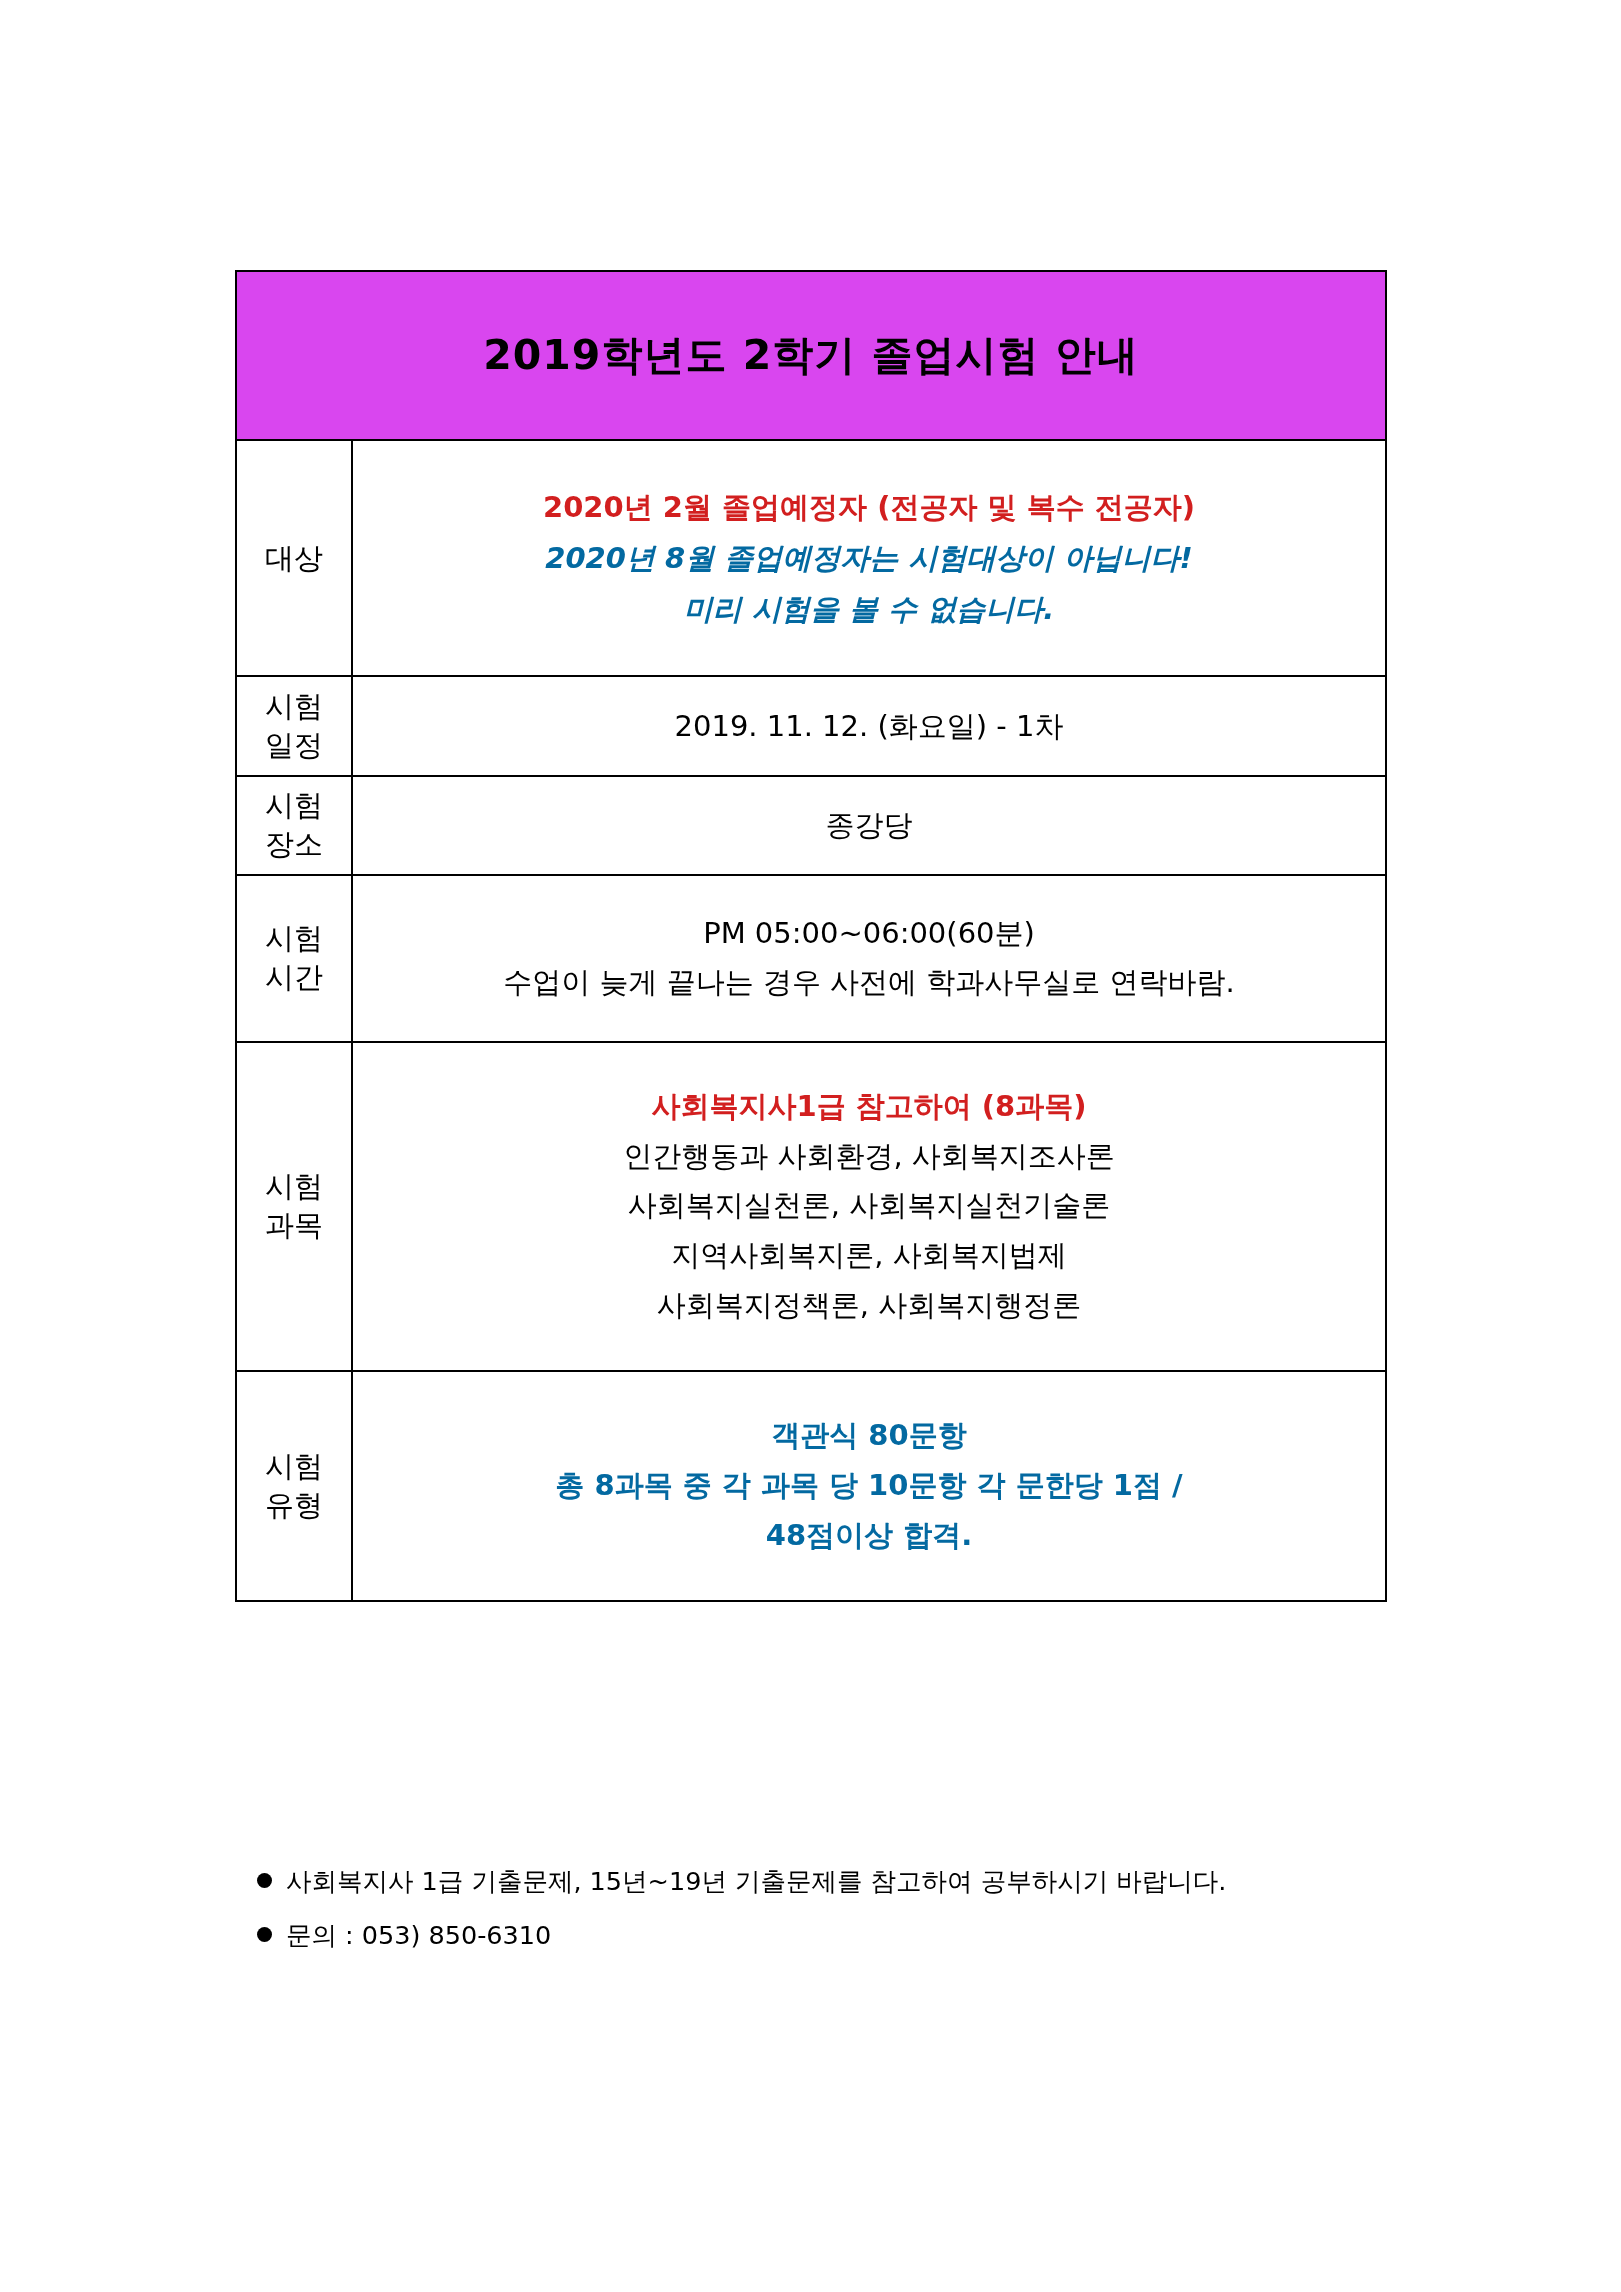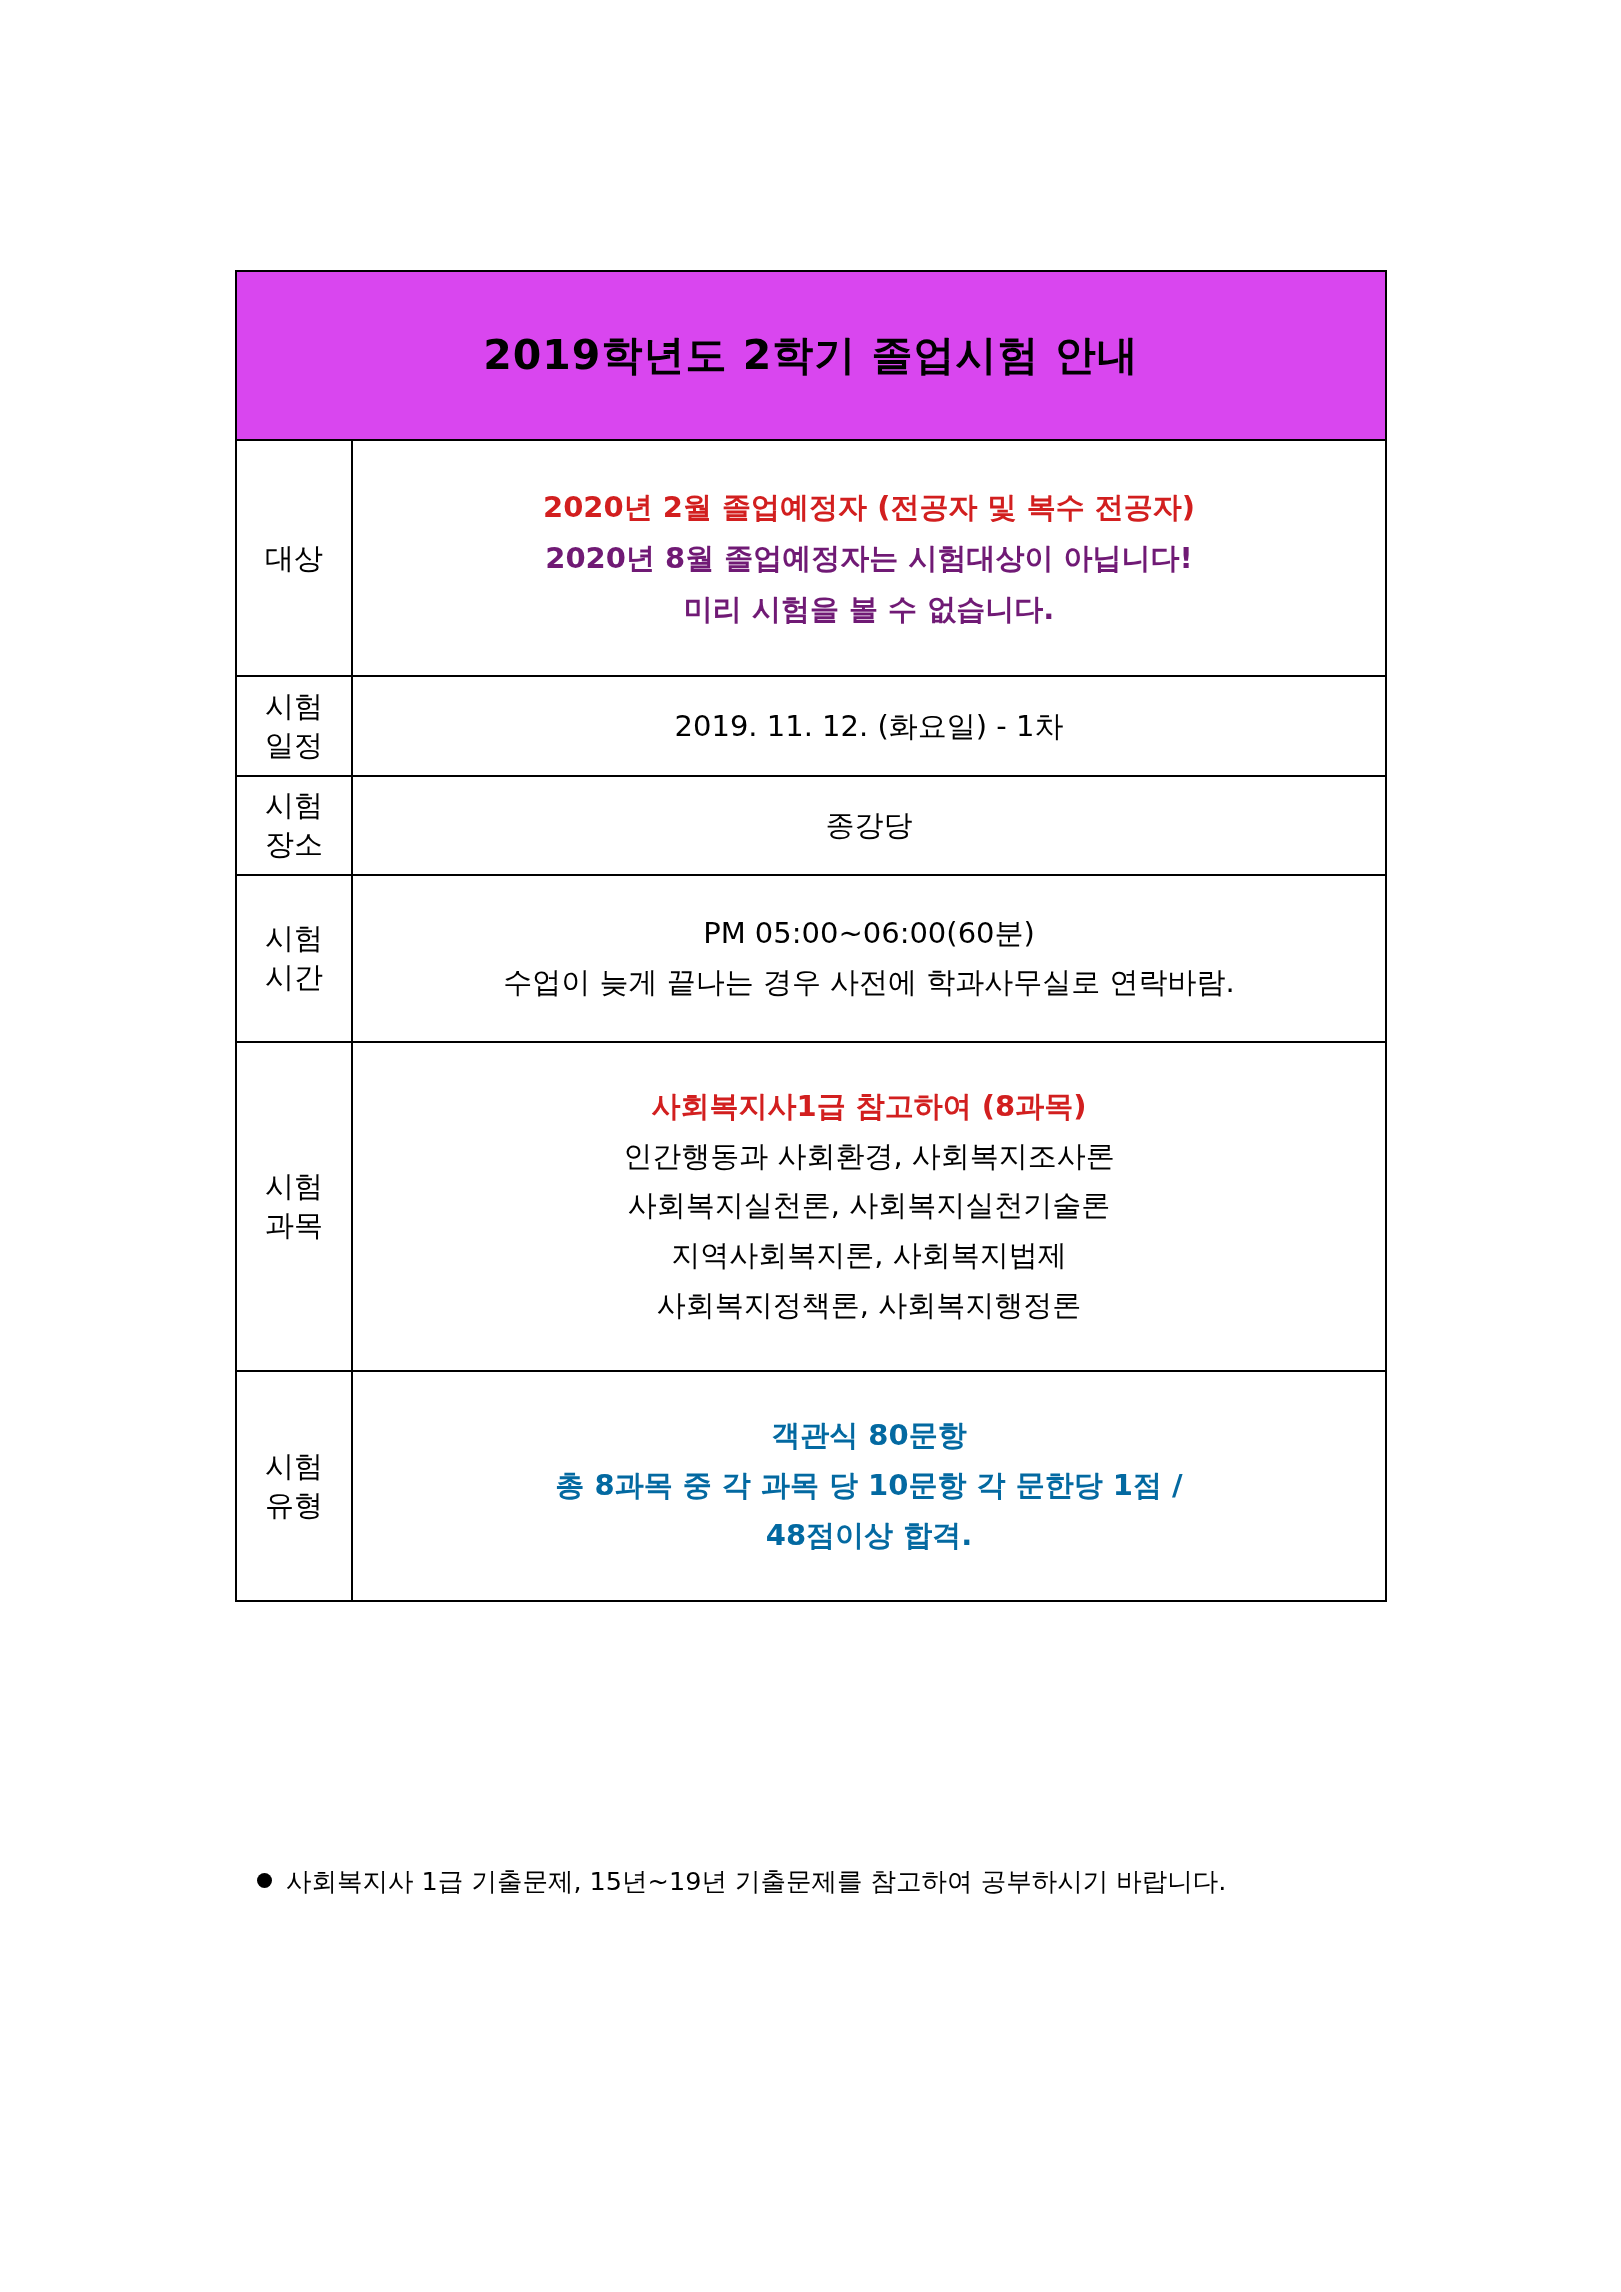--- a/index.html
+++ b/index.html
@@ -58,7 +58,7 @@
   }
   .line { display: block; }
   .red   { color: #d21f1f; font-weight: 600; }
-  .blue  { color: #701a75; font-weight: 600; }
+  .blue  { color: #0369a1; font-weight: 600; font-style: italic; }
   .navy  { color: #0369a1; font-weight: 700; }
 
   .row-target .content-cell { padding: 41px 13.7px; line-height: 1.75; }

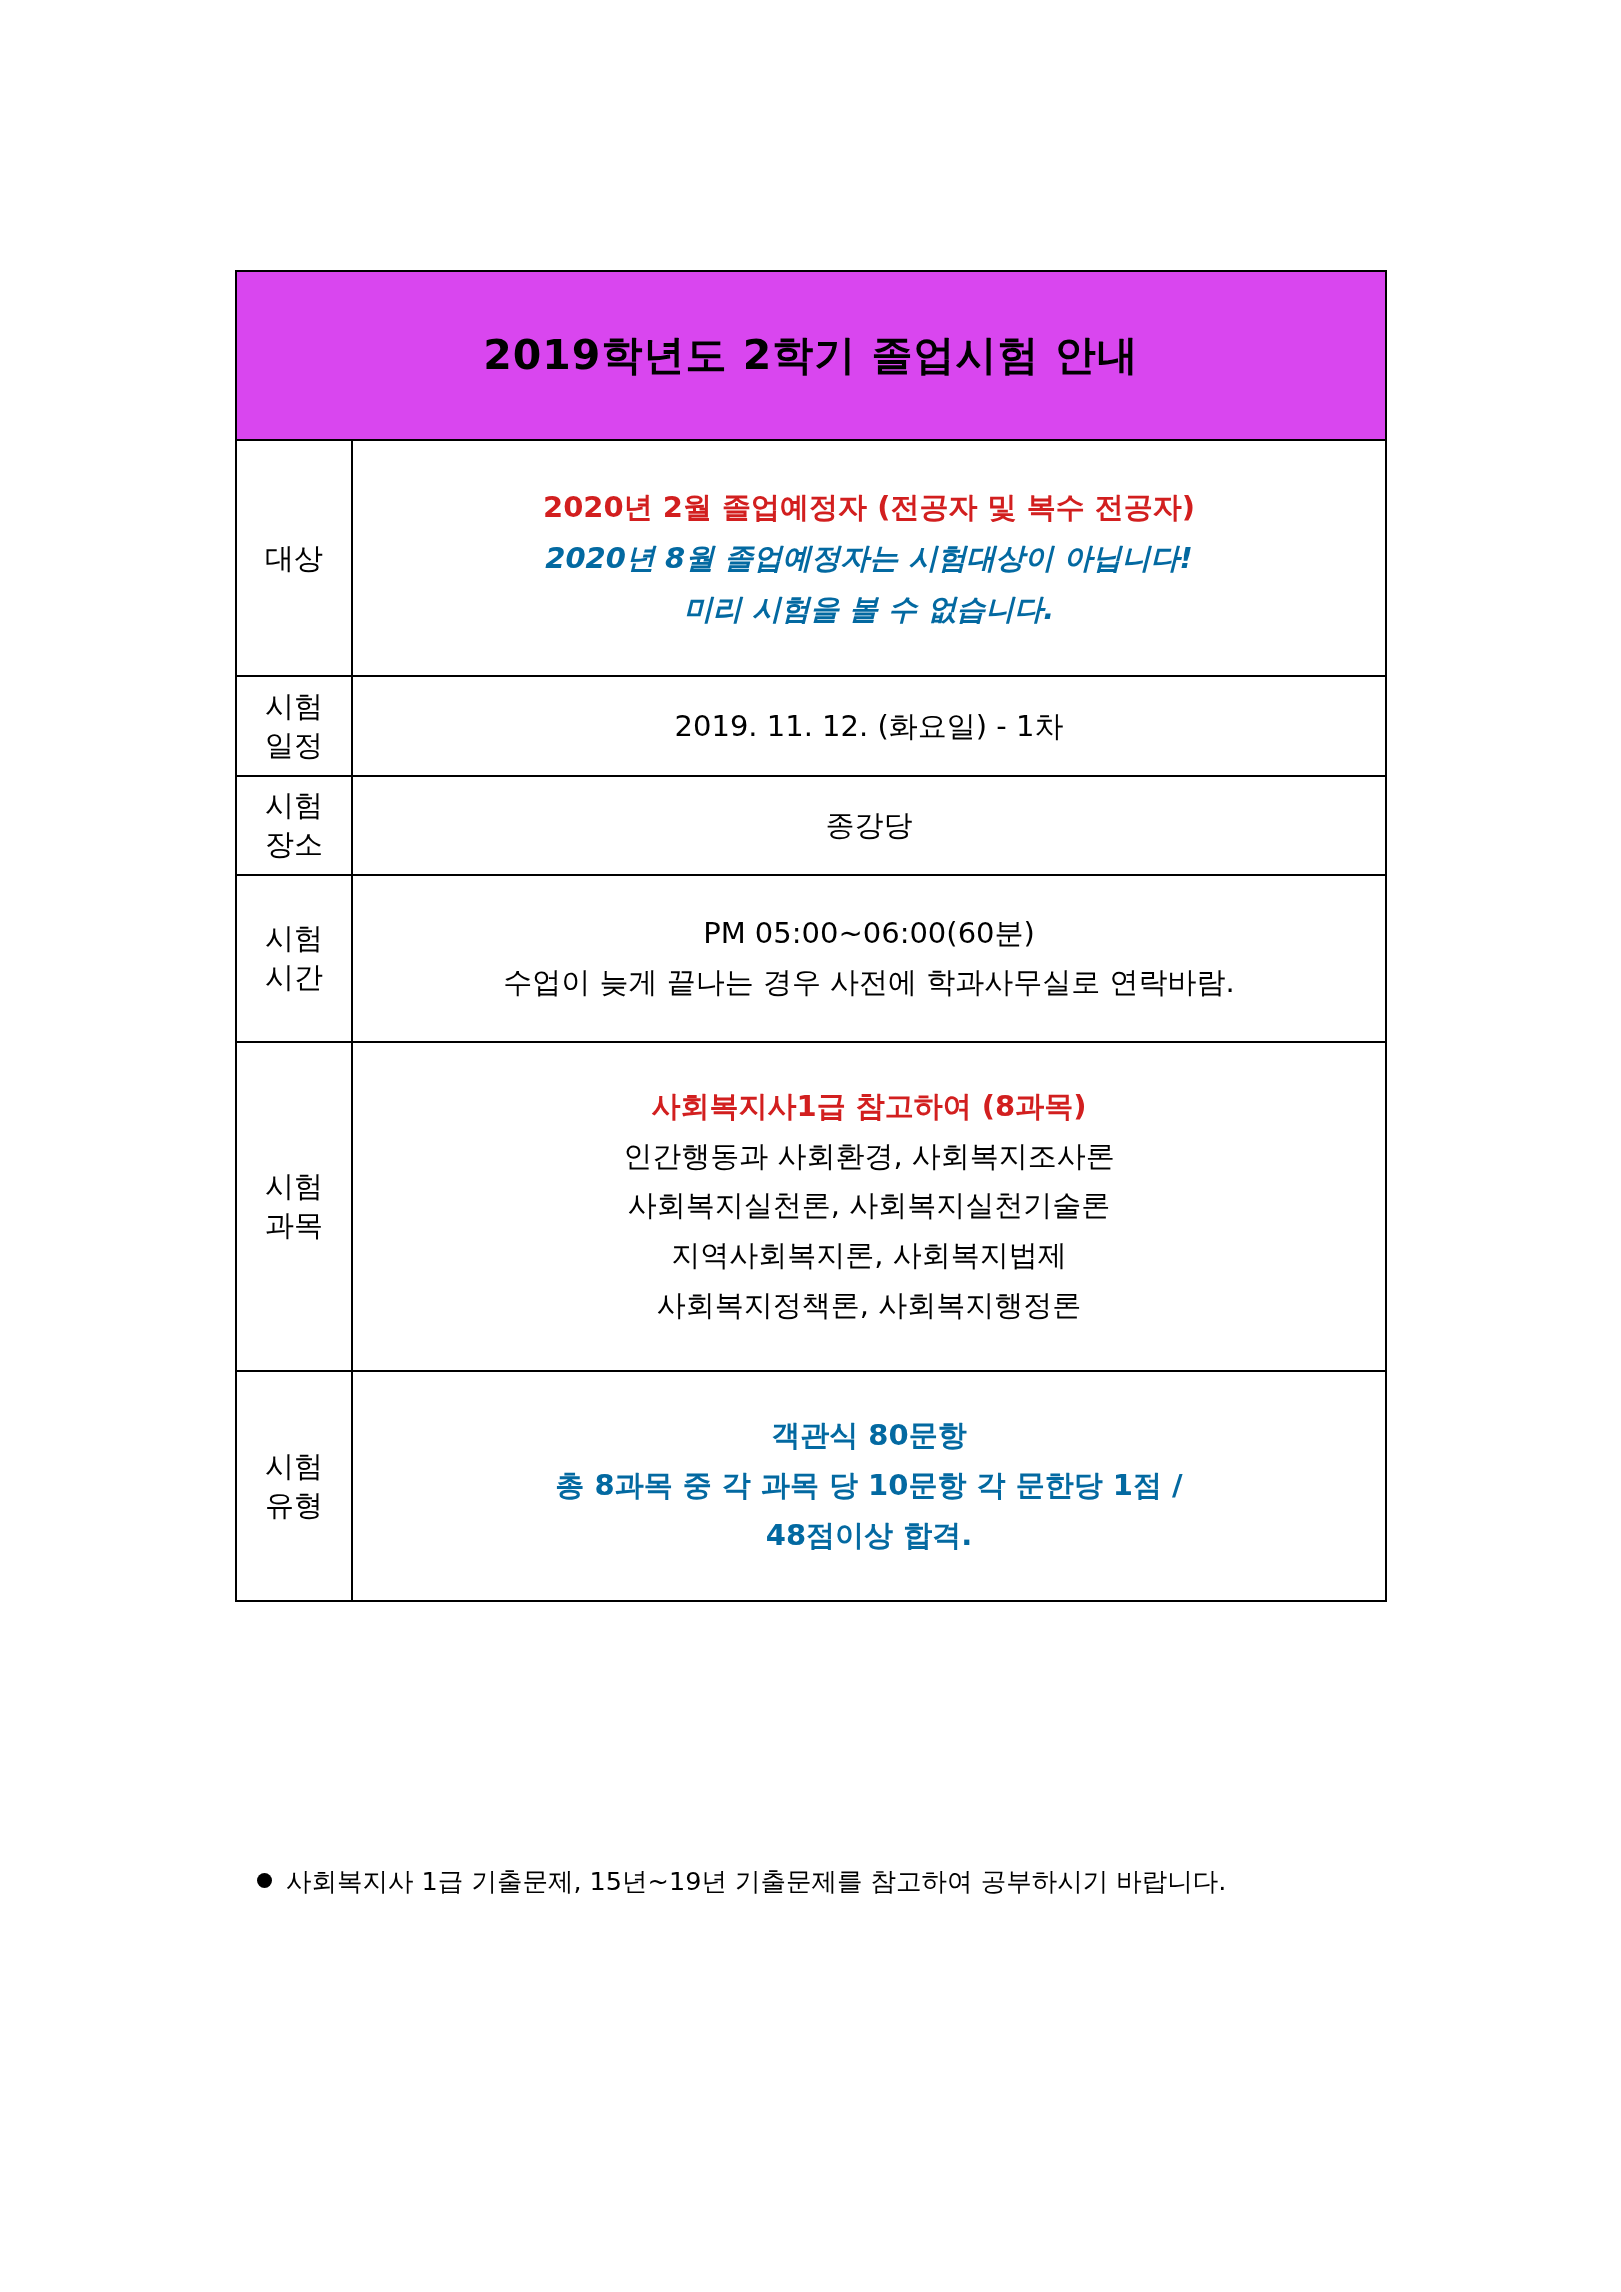--- a/index.html
+++ b/index.html
@@ -182,6 +182,10 @@
       <span class="bullet"></span>
       <span>사회복지사 1급 기출문제, 15년~19년 기출문제를 참고하여 공부하시기 바랍니다.</span>
     </div>
+    <div class="note">
+      <span class="bullet"></span>
+      <span>문의 : 053) 850-6310</span>
+    </div>
   </div>
 
 </div>

